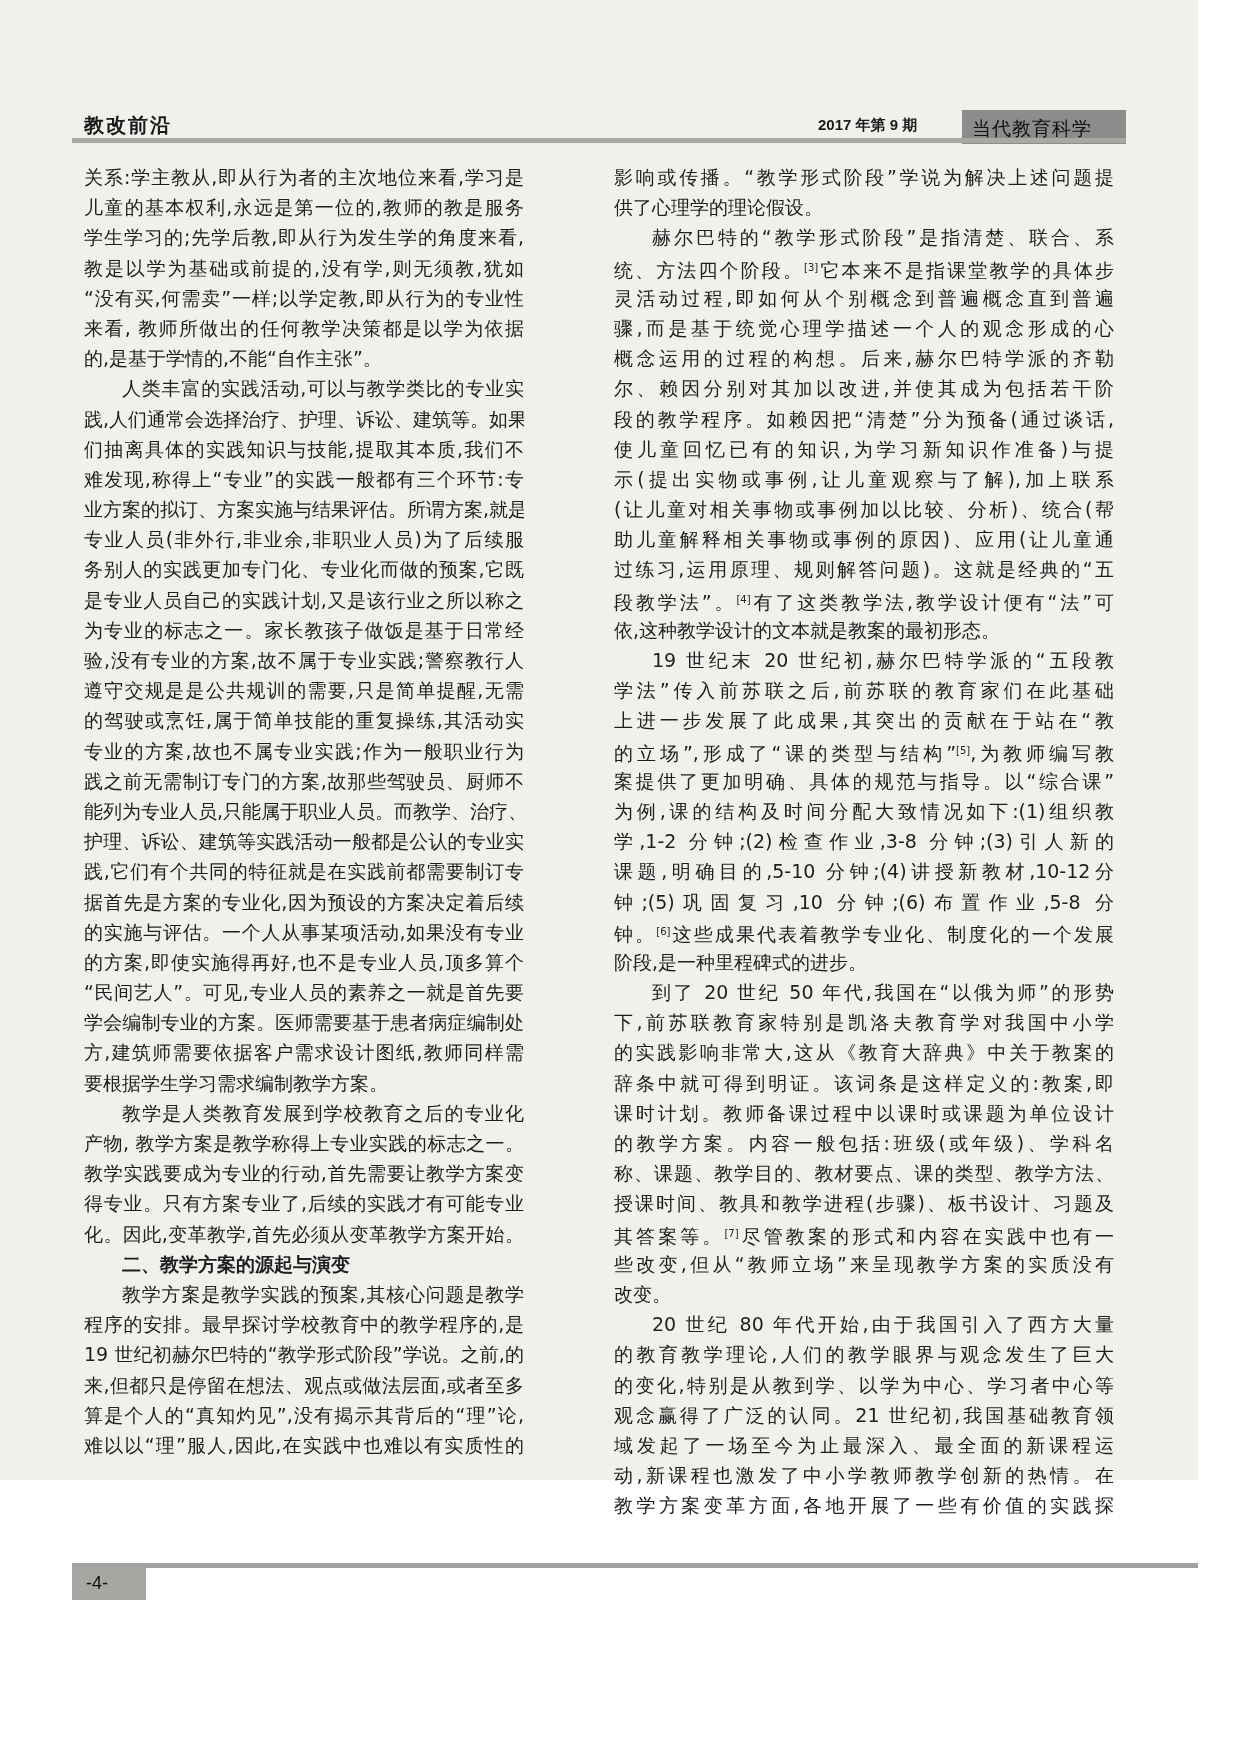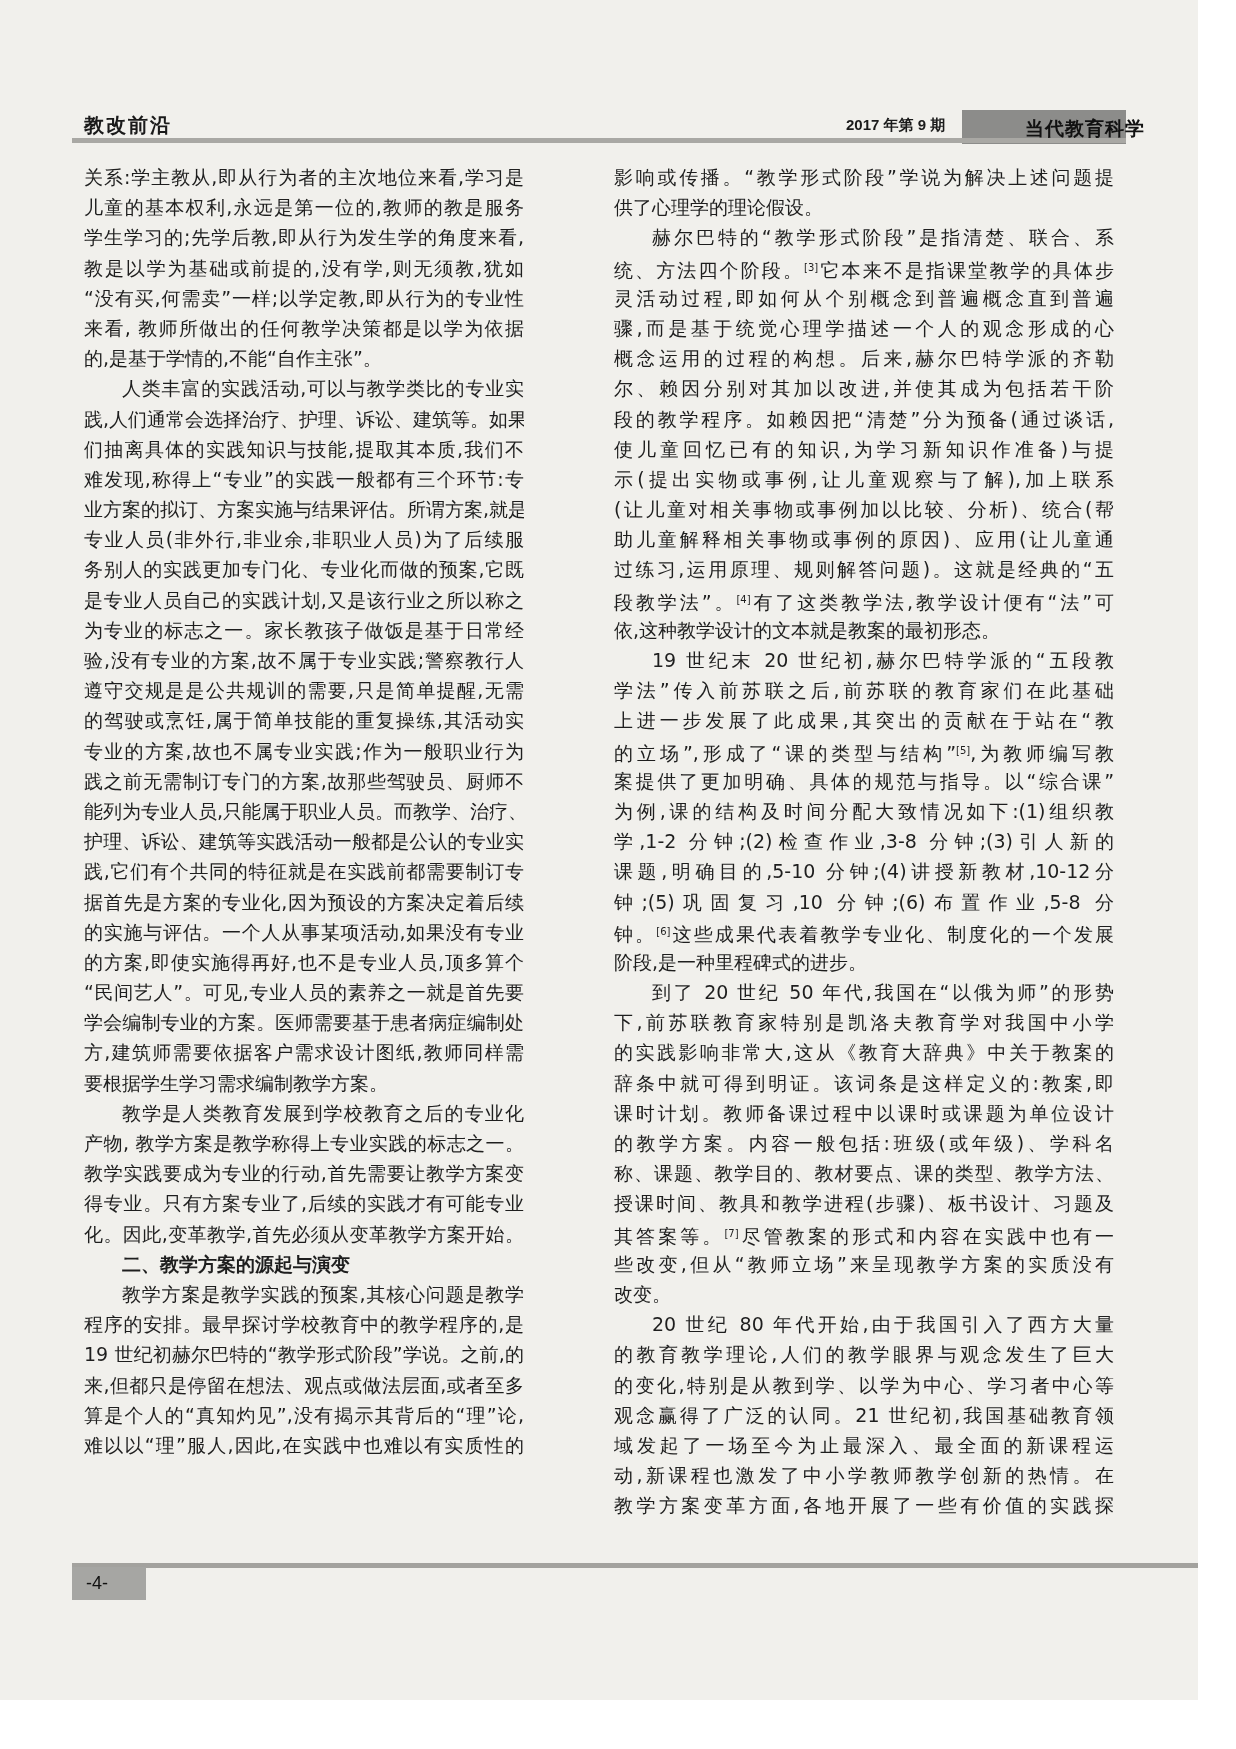--- a/index.html
+++ b/index.html
@@ -5,7 +5,7 @@
   html, body { margin: 0; padding: 0; background: #ffffff; }
   body { width: 1236px; height: 1749px; position: relative; overflow: hidden;
          font-family: "DejaVu Sans", "Liberation Sans", sans-serif; }
-  .paper { position: absolute; left: 0; top: 0; width: 1198px; height: 1700px;
+  .paper { position: absolute; left: 0; top: 0; width: 1198px; height: 1480px;
            background: #f1f0ec; }
   .hdr-left { position: absolute; left: 84px; top: 112px; font-size: 20px; font-weight: bold;
               color: #1a1a1a; letter-spacing: 2px; }

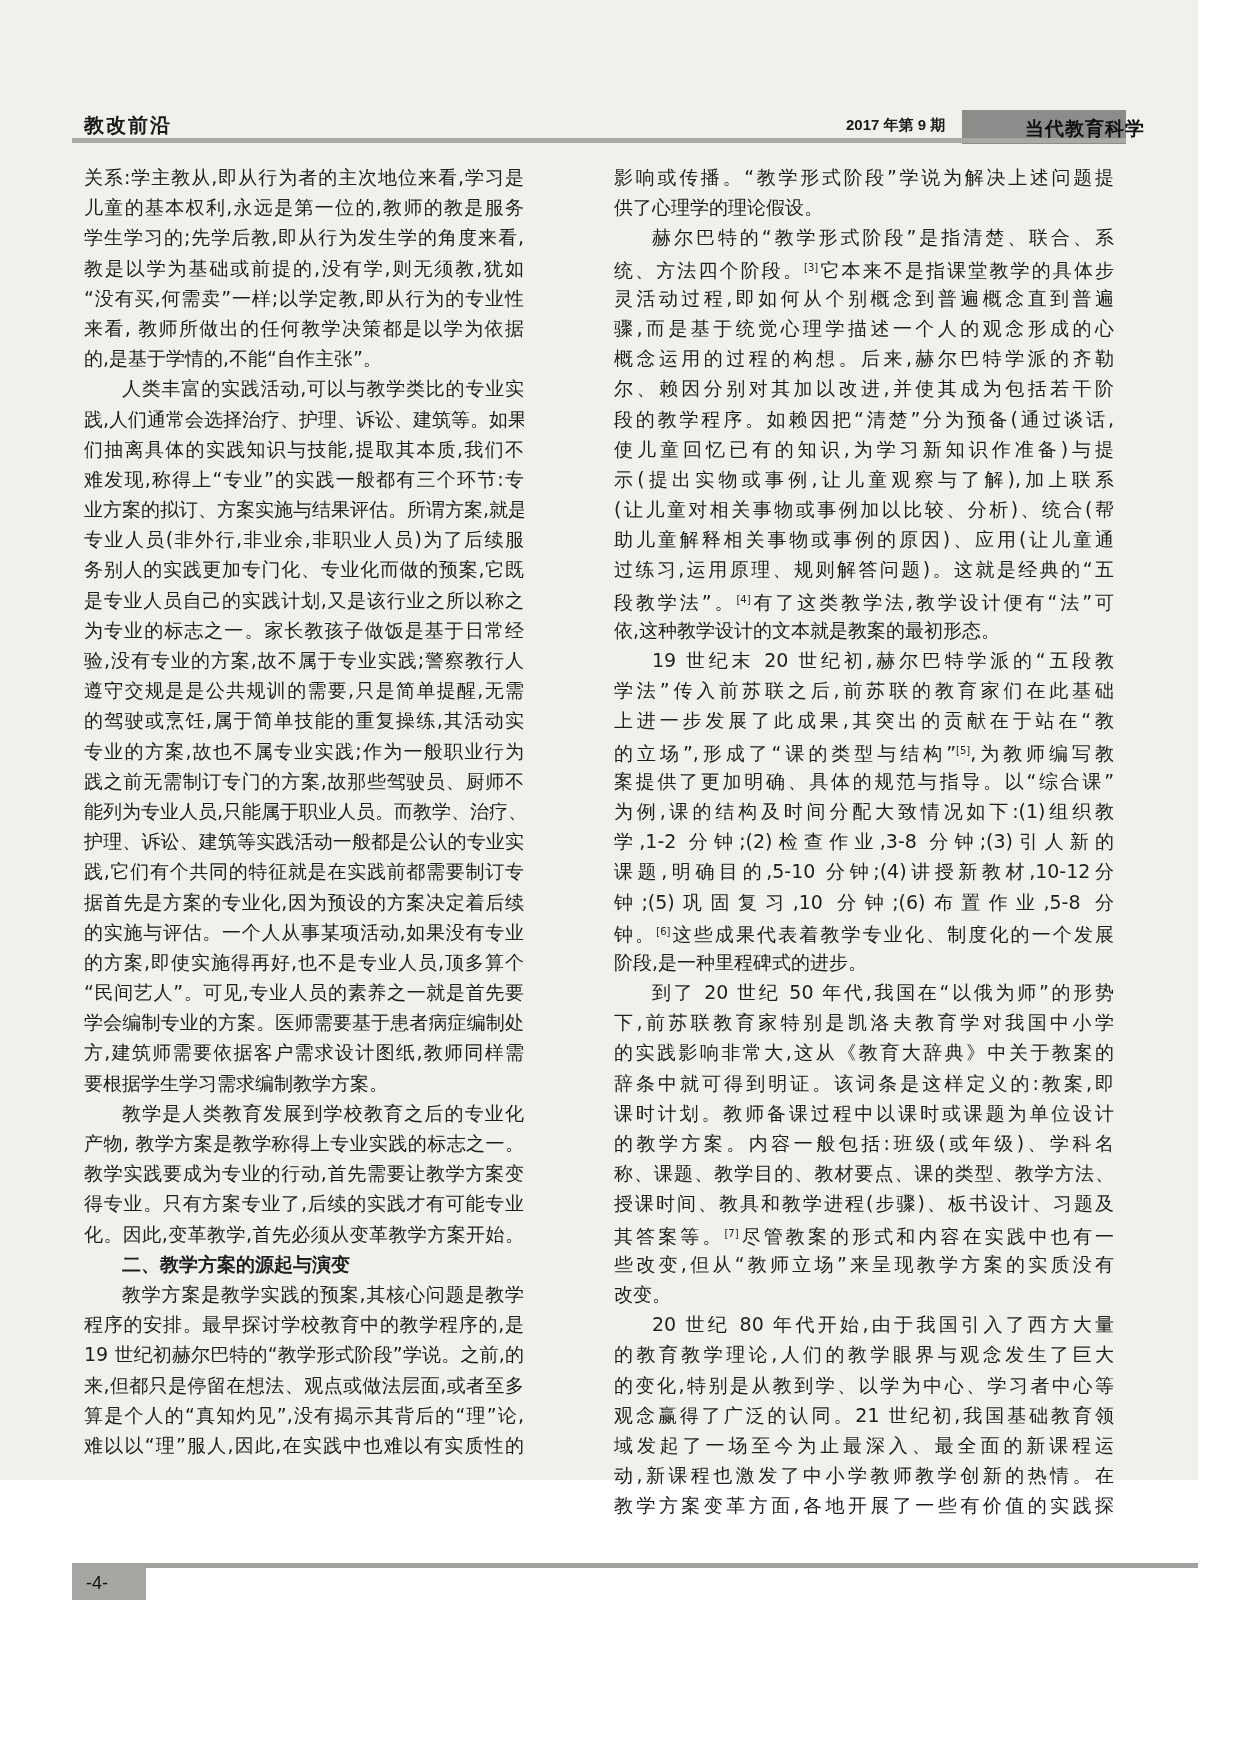--- a/index.html
+++ b/index.html
@@ -10,7 +10,7 @@
   .hdr-left { position: absolute; left: 84px; top: 112px; font-size: 20px; font-weight: bold;
               color: #1a1a1a; letter-spacing: 2px; }
   .hdr-issue { position: absolute; left: 818px; top: 116px; font-size: 15px; font-weight: bold;
-               color: #1a1a1a; font-family: "Liberation Sans", sans-serif; margin-left: 28px; }
+               color: #1a1a1a; font-family: "Liberation Sans", sans-serif; }
   .hdr-box { position: absolute; left: 962px; top: 110px; width: 164px; height: 34px;
              background: #8c8c8a; }
   .hdr-journal { position: absolute; left: 1025px; top: 116px; font-size: 19px; font-weight: 700;

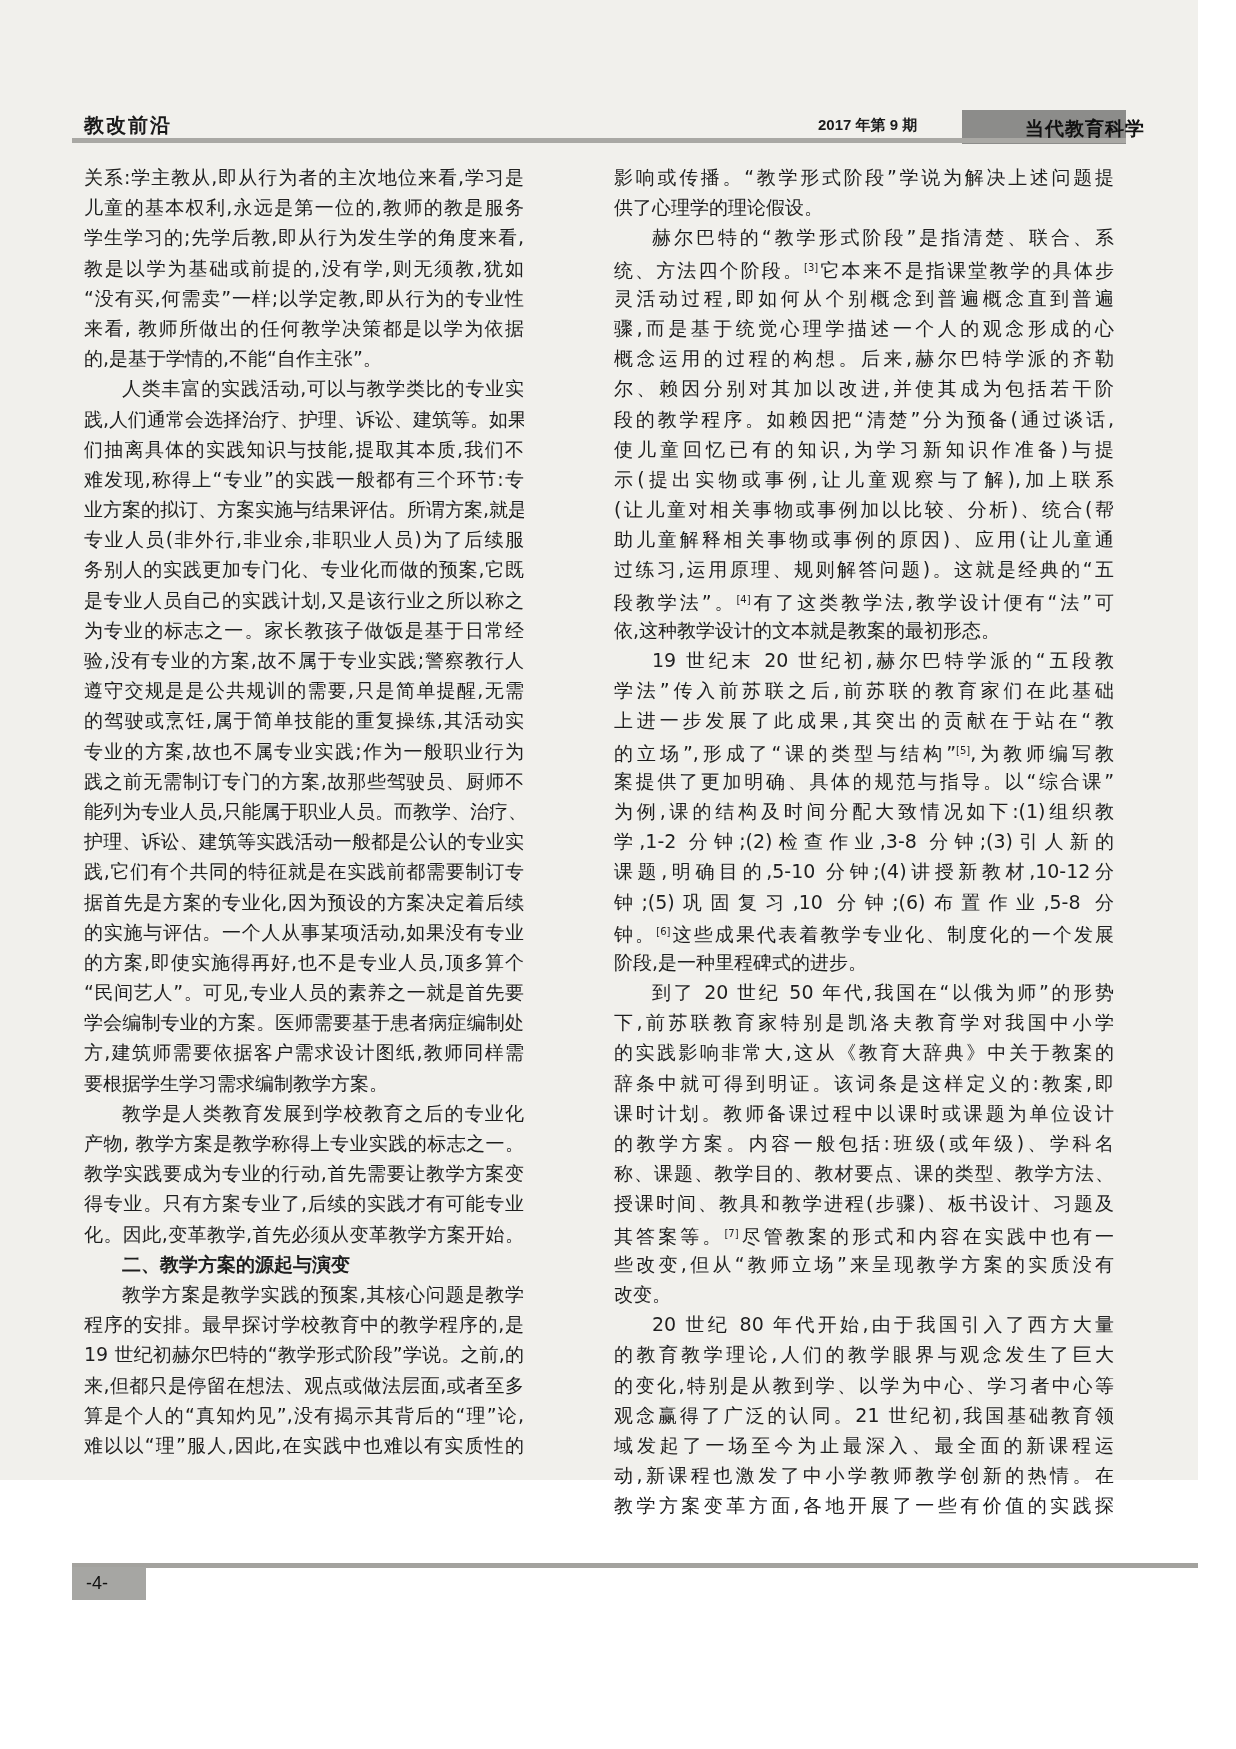--- a/index.html
+++ b/index.html
@@ -13,7 +13,7 @@
                color: #1a1a1a; font-family: "Liberation Sans", sans-serif; }
   .hdr-box { position: absolute; left: 962px; top: 110px; width: 164px; height: 34px;
              background: #8c8c8a; }
-  .hdr-journal { position: absolute; left: 1025px; top: 116px; font-size: 19px; font-weight: 700;
+  .hdr-journal { position: absolute; left: 972px; top: 116px; font-size: 19px; font-weight: 400;
                  color: #111; letter-spacing: 1px; }
   .hdr-rule { position: absolute; left: 72px; top: 138px; width: 1054px; height: 5px;
               background: #a9a8a4; }

